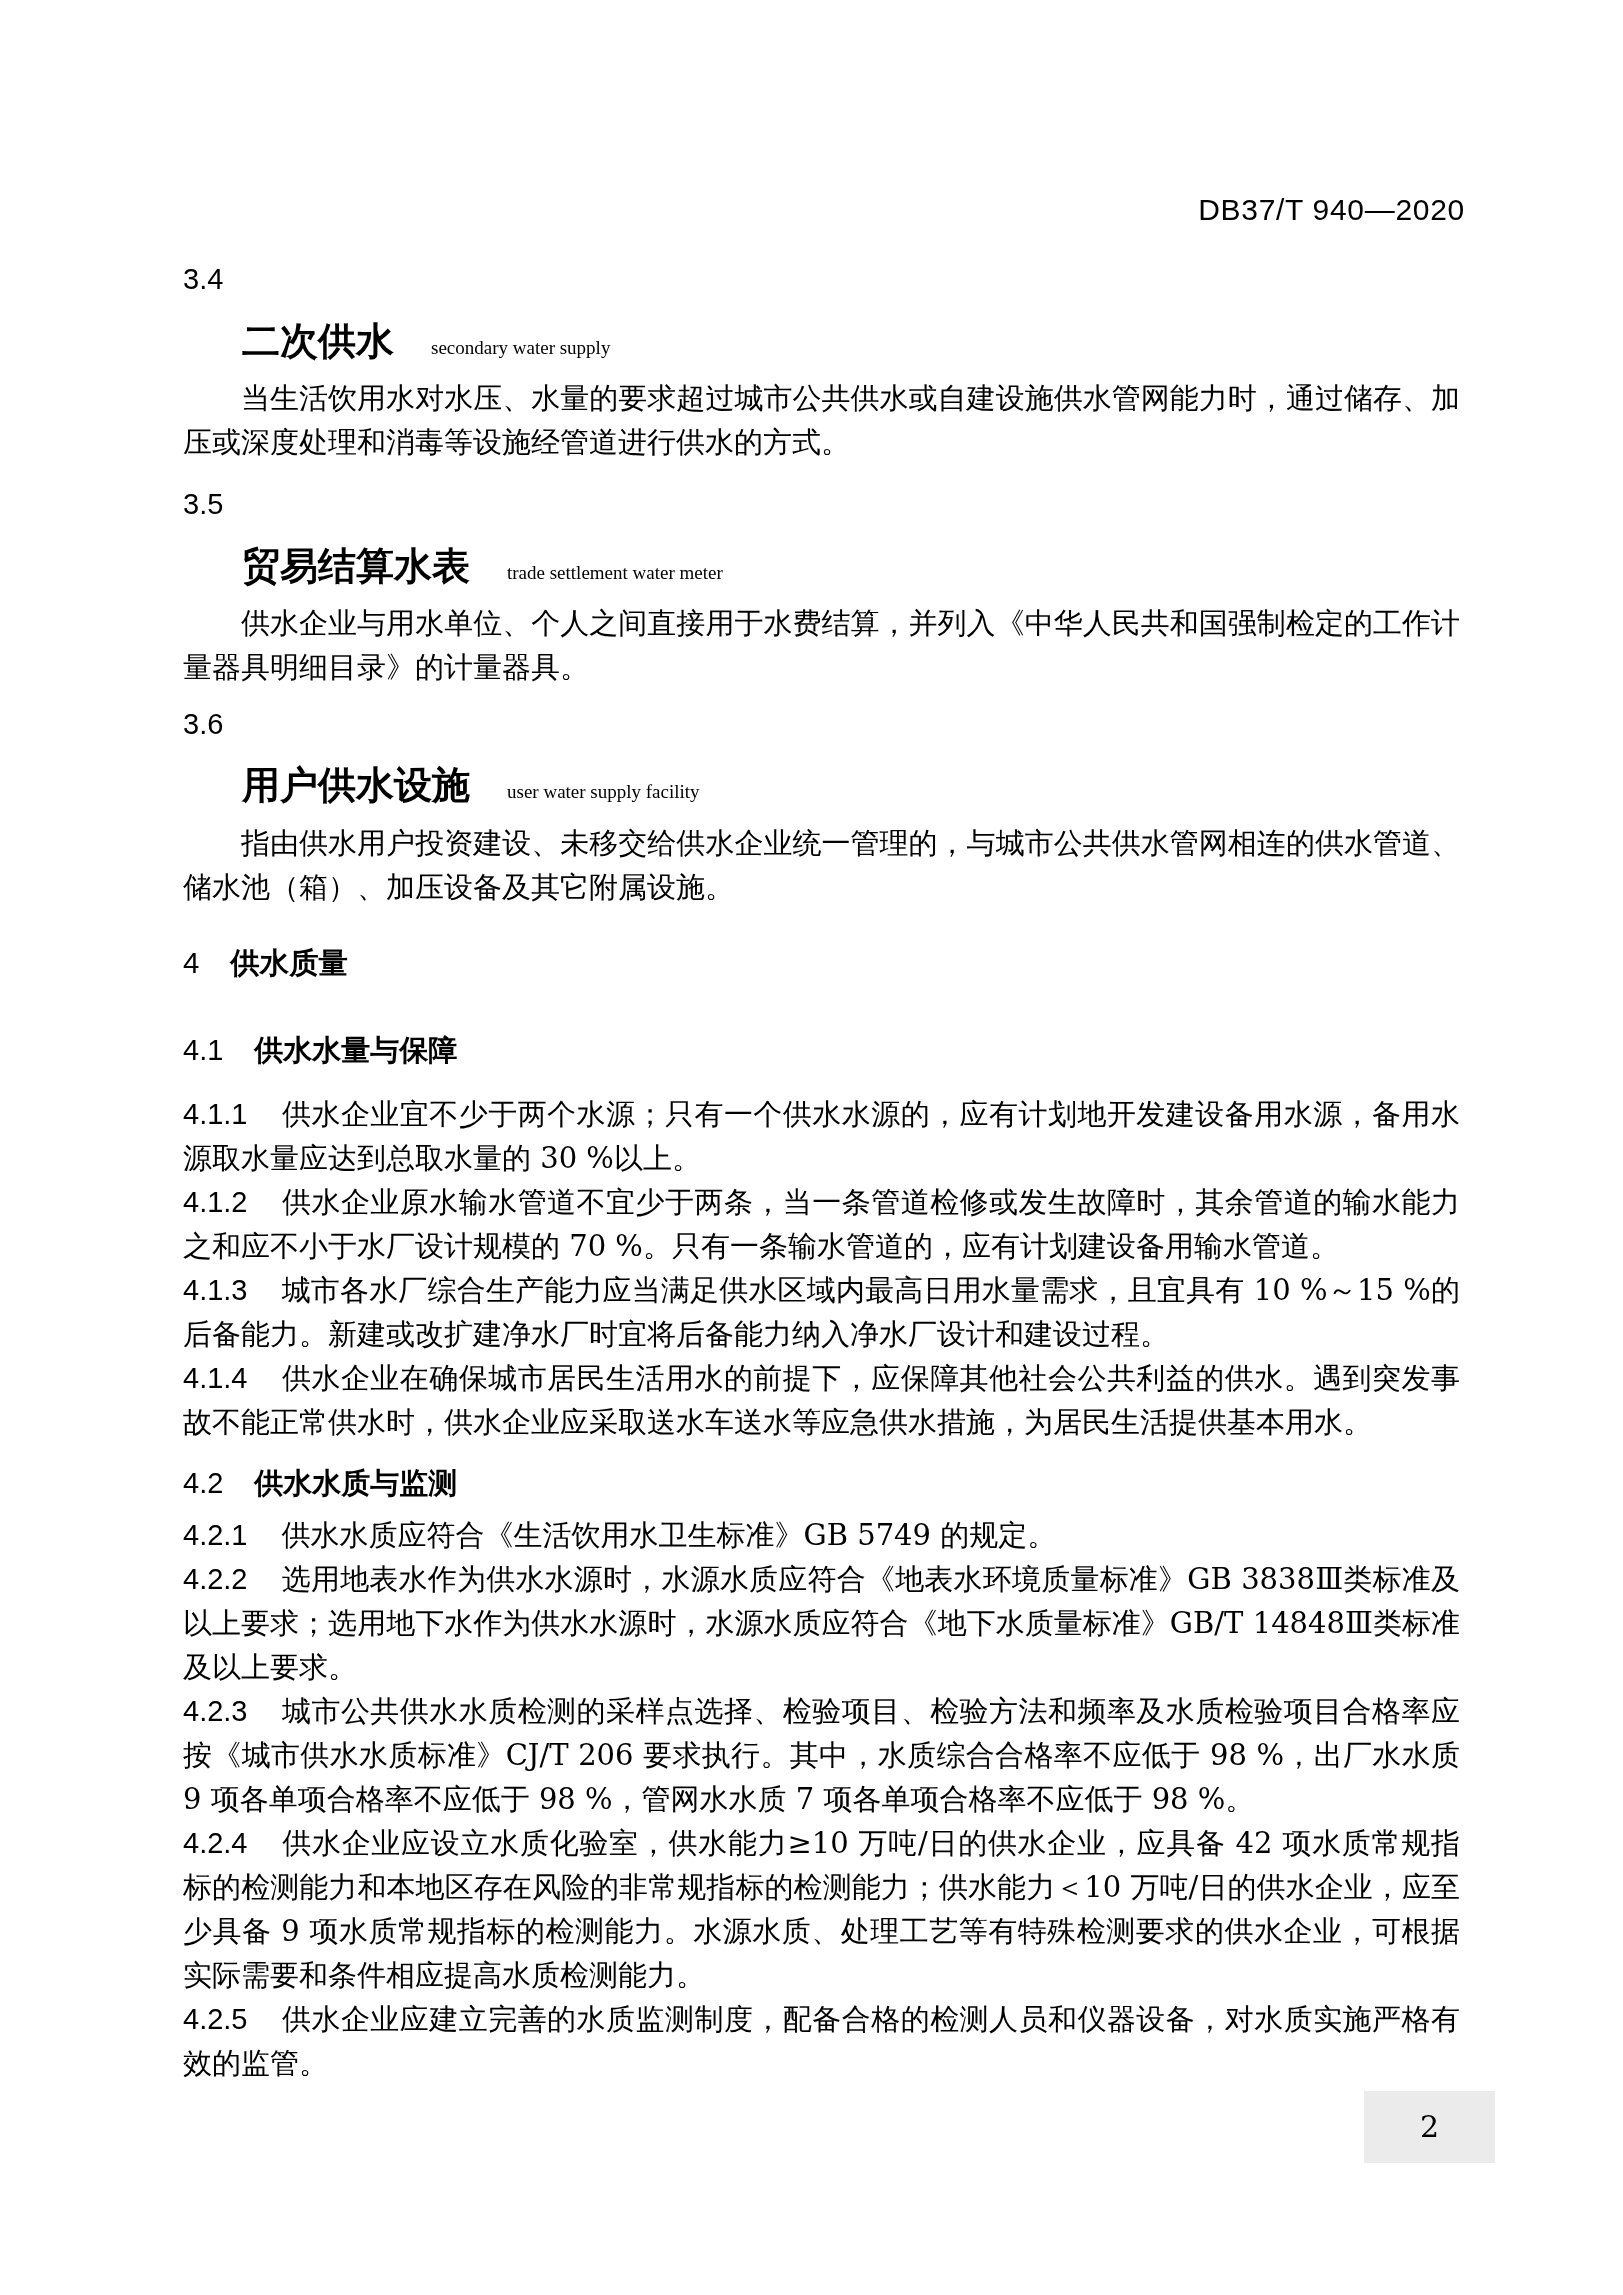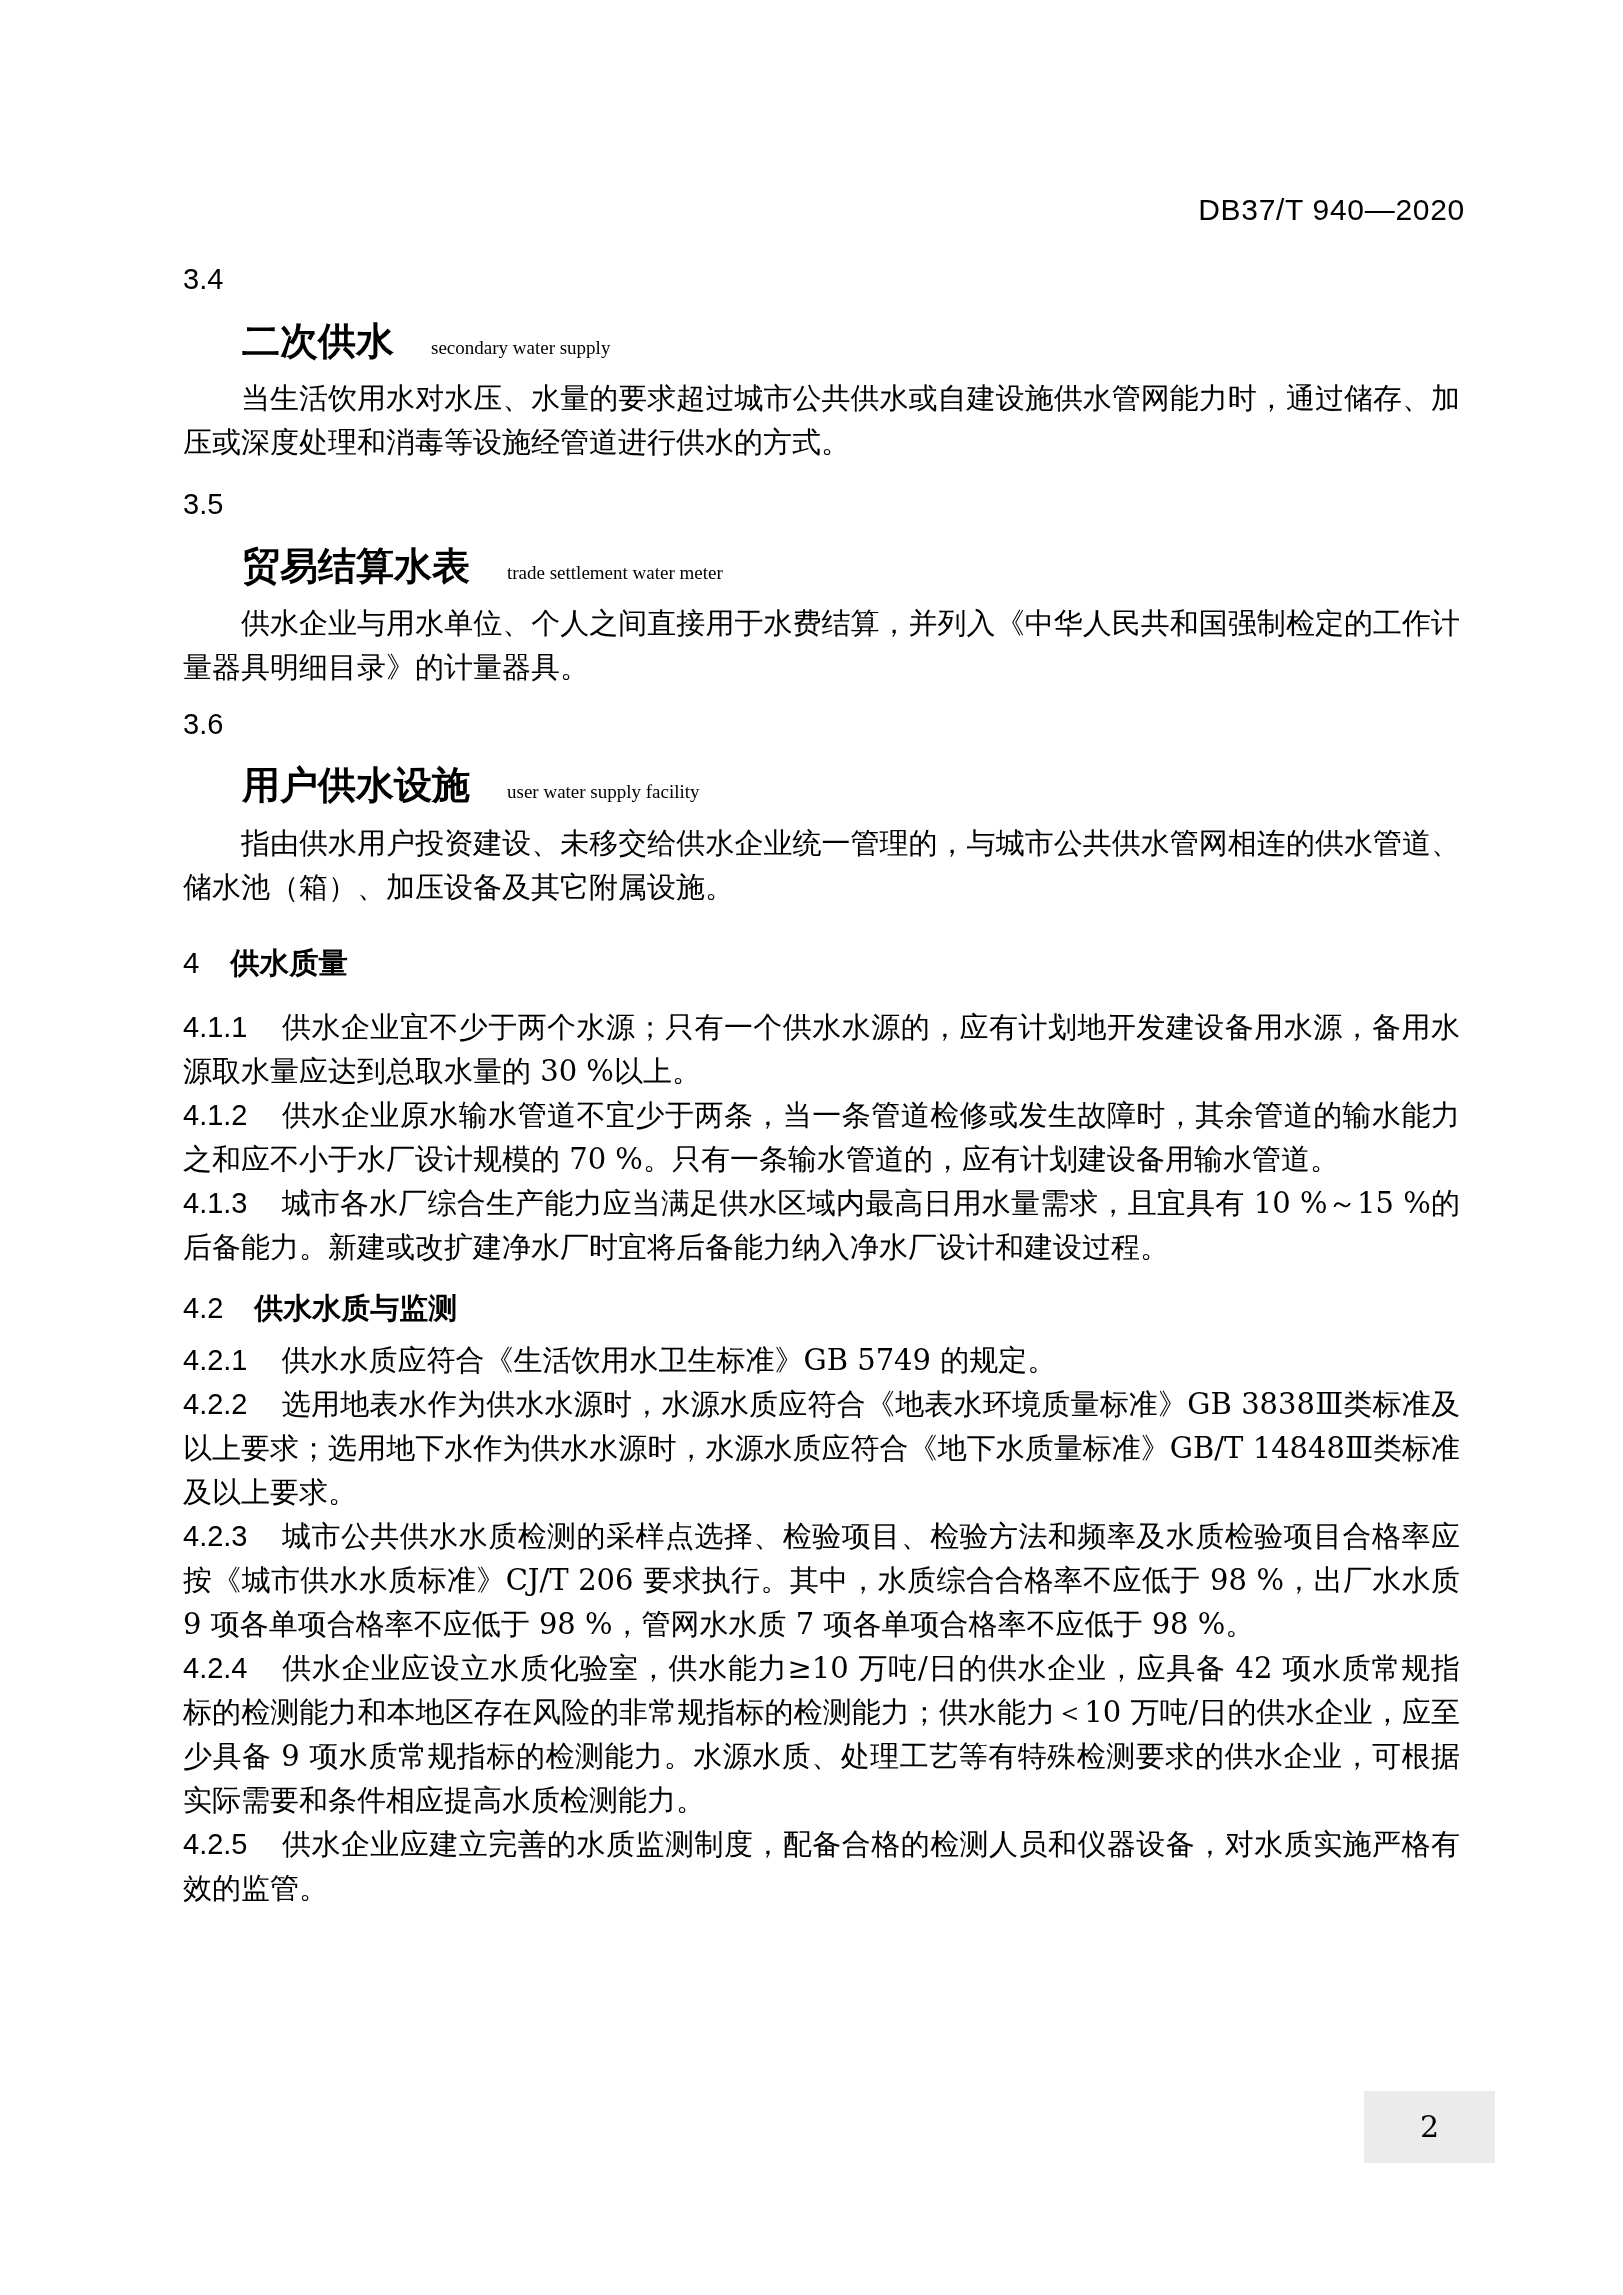--- a/index.html
+++ b/index.html
@@ -135,6 +135,9 @@
       <span class="num">4</span><span>供水质量</span>
     </p>
 
+    <p class="section-h">
+      <span class="num">4.1</span><span>供水水量与保障</span>
+    </p>
 
     <div class="clauses">
       <p class="clause">

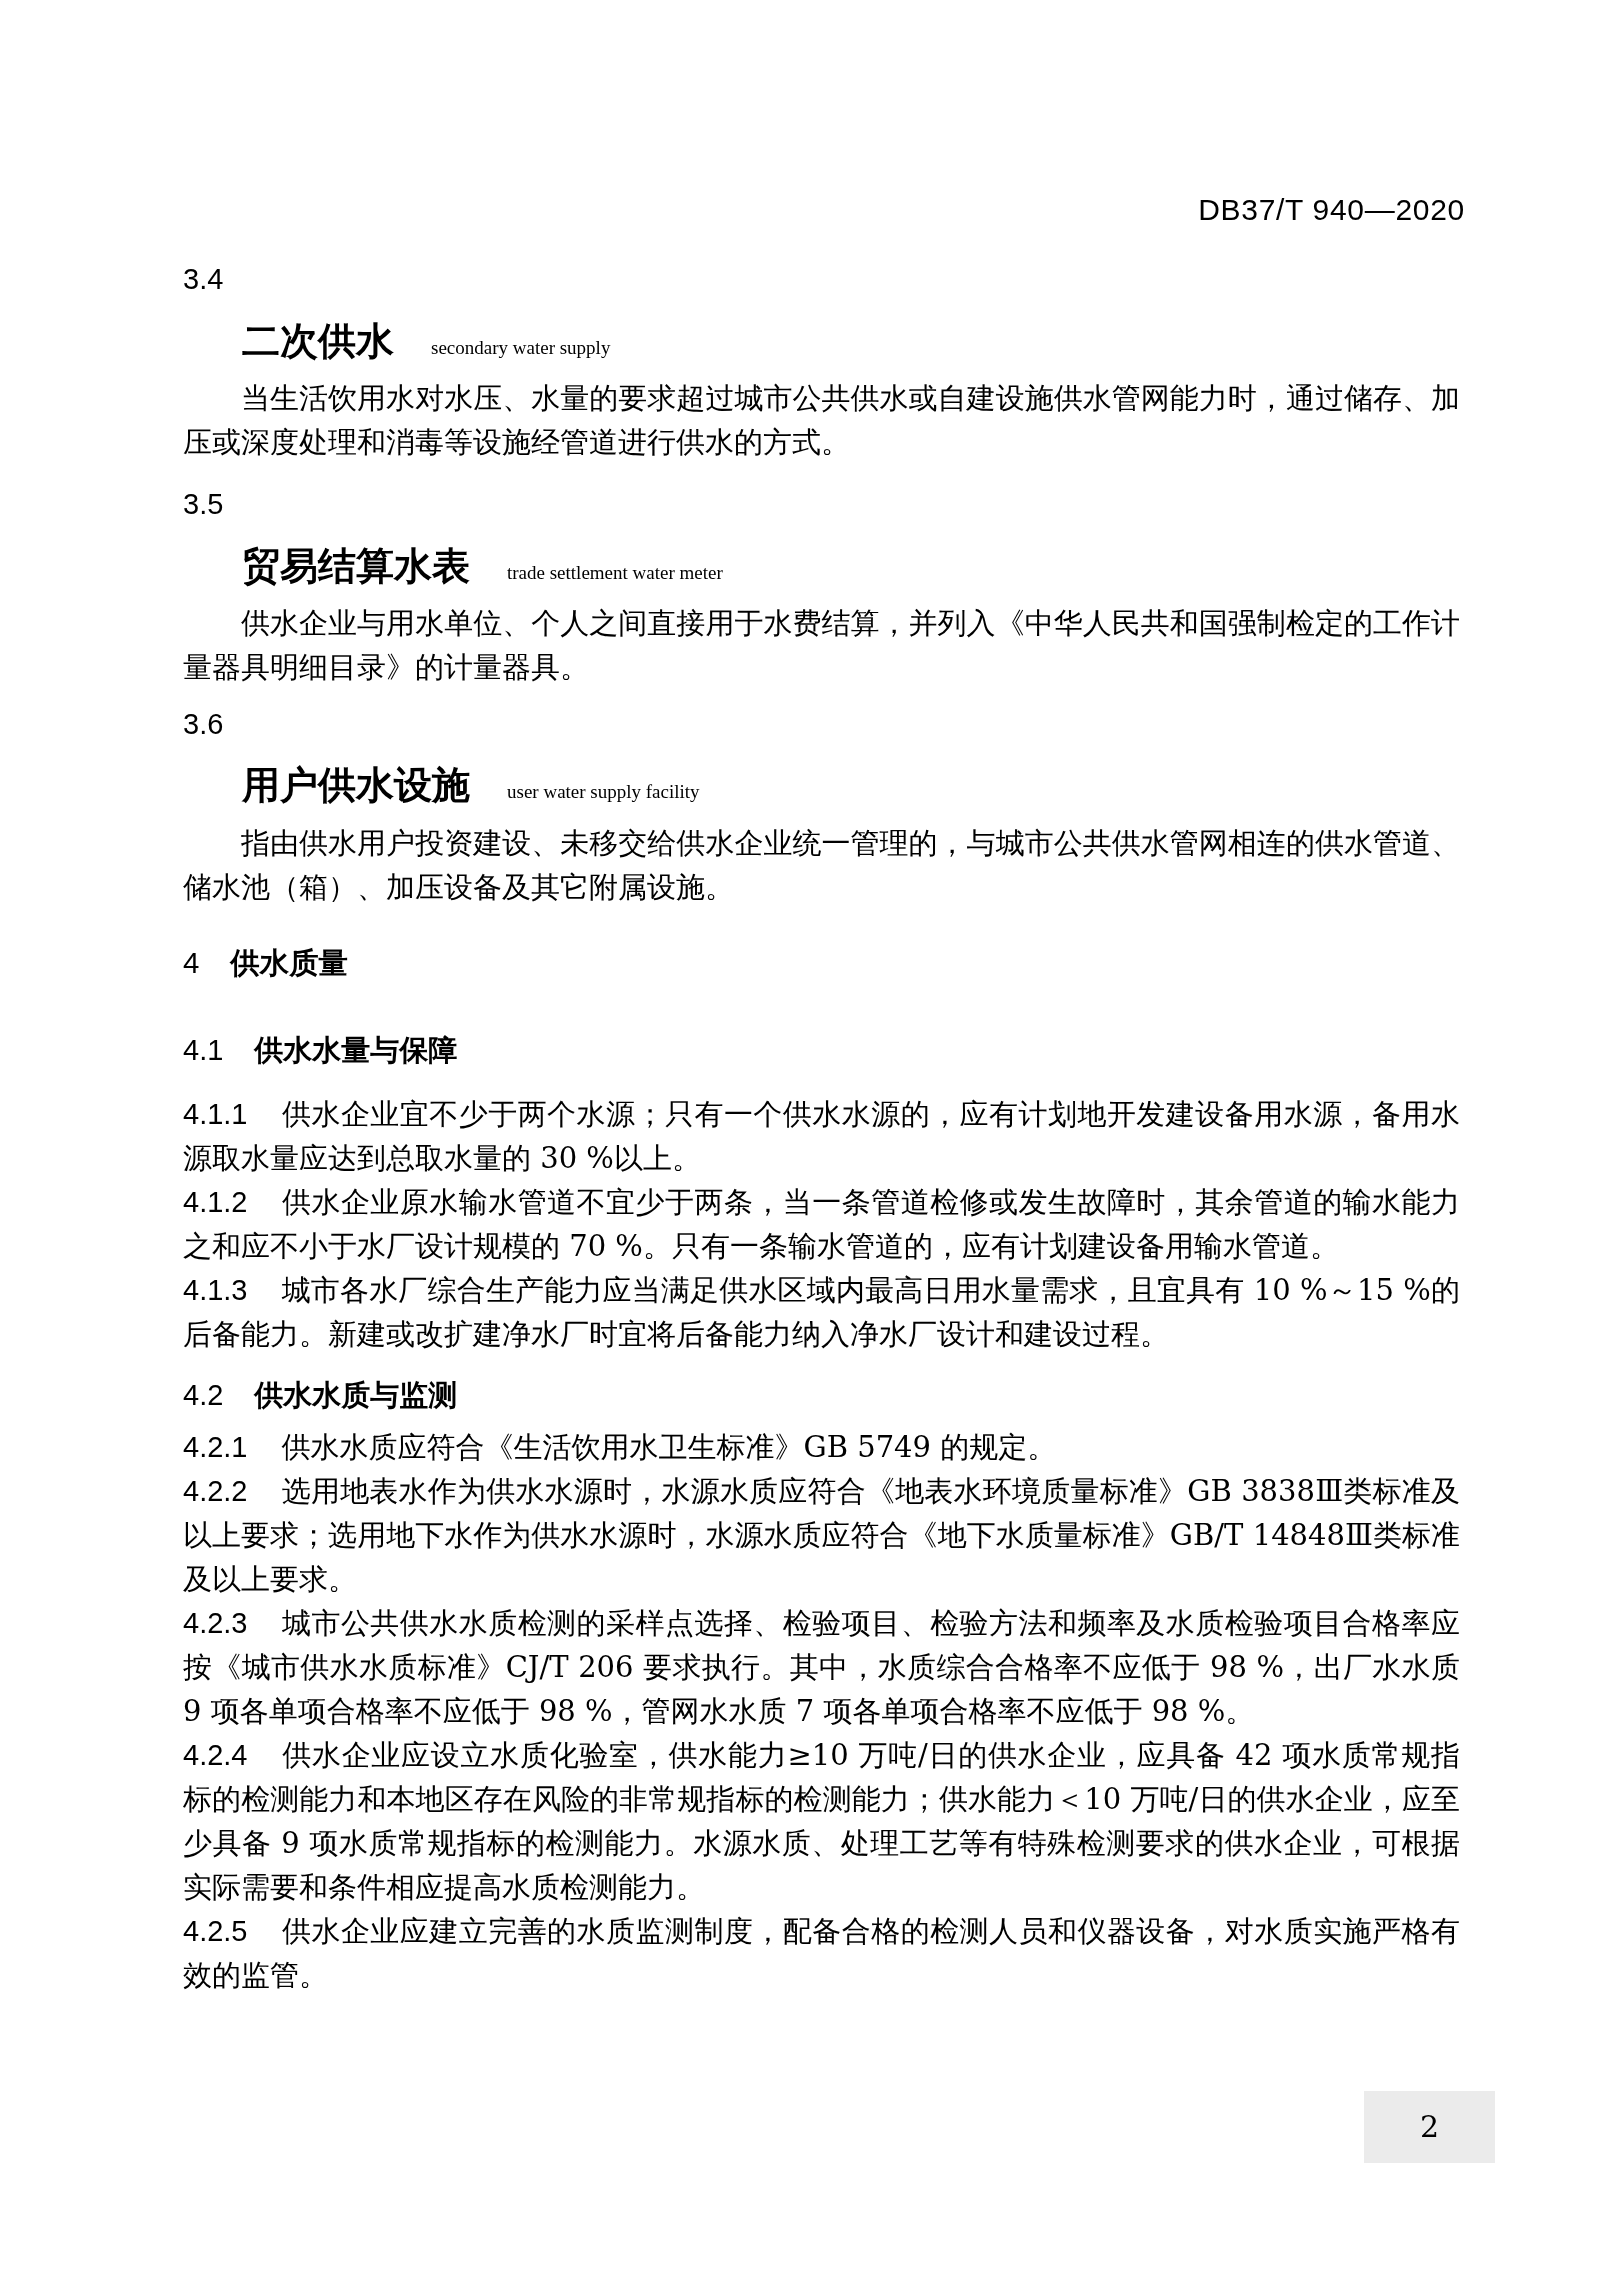--- a/index.html
+++ b/index.html
@@ -149,6 +149,9 @@
       <p class="clause">
         <span class="num">4.1.3</span><span>城市各水厂综合生产能力应当满足供水区域内最高日用水量需求，且宜具有 10 %～15 %的后备能力。新建或改扩建净水厂时宜将后备能力纳入净水厂设计和建设过程。</span>
       </p>
+      <p class="clause">
+        <span class="num">4.1.4</span><span>供水企业在确保城市居民生活用水的前提下，应保障其他社会公共利益的供水。遇到突发事故不能正常供水时，供水企业应采取送水车送水等应急供水措施，为居民生活提供基本用水。</span>
+      </p>
     </div>
 
     <p class="section-h sec-gap">

